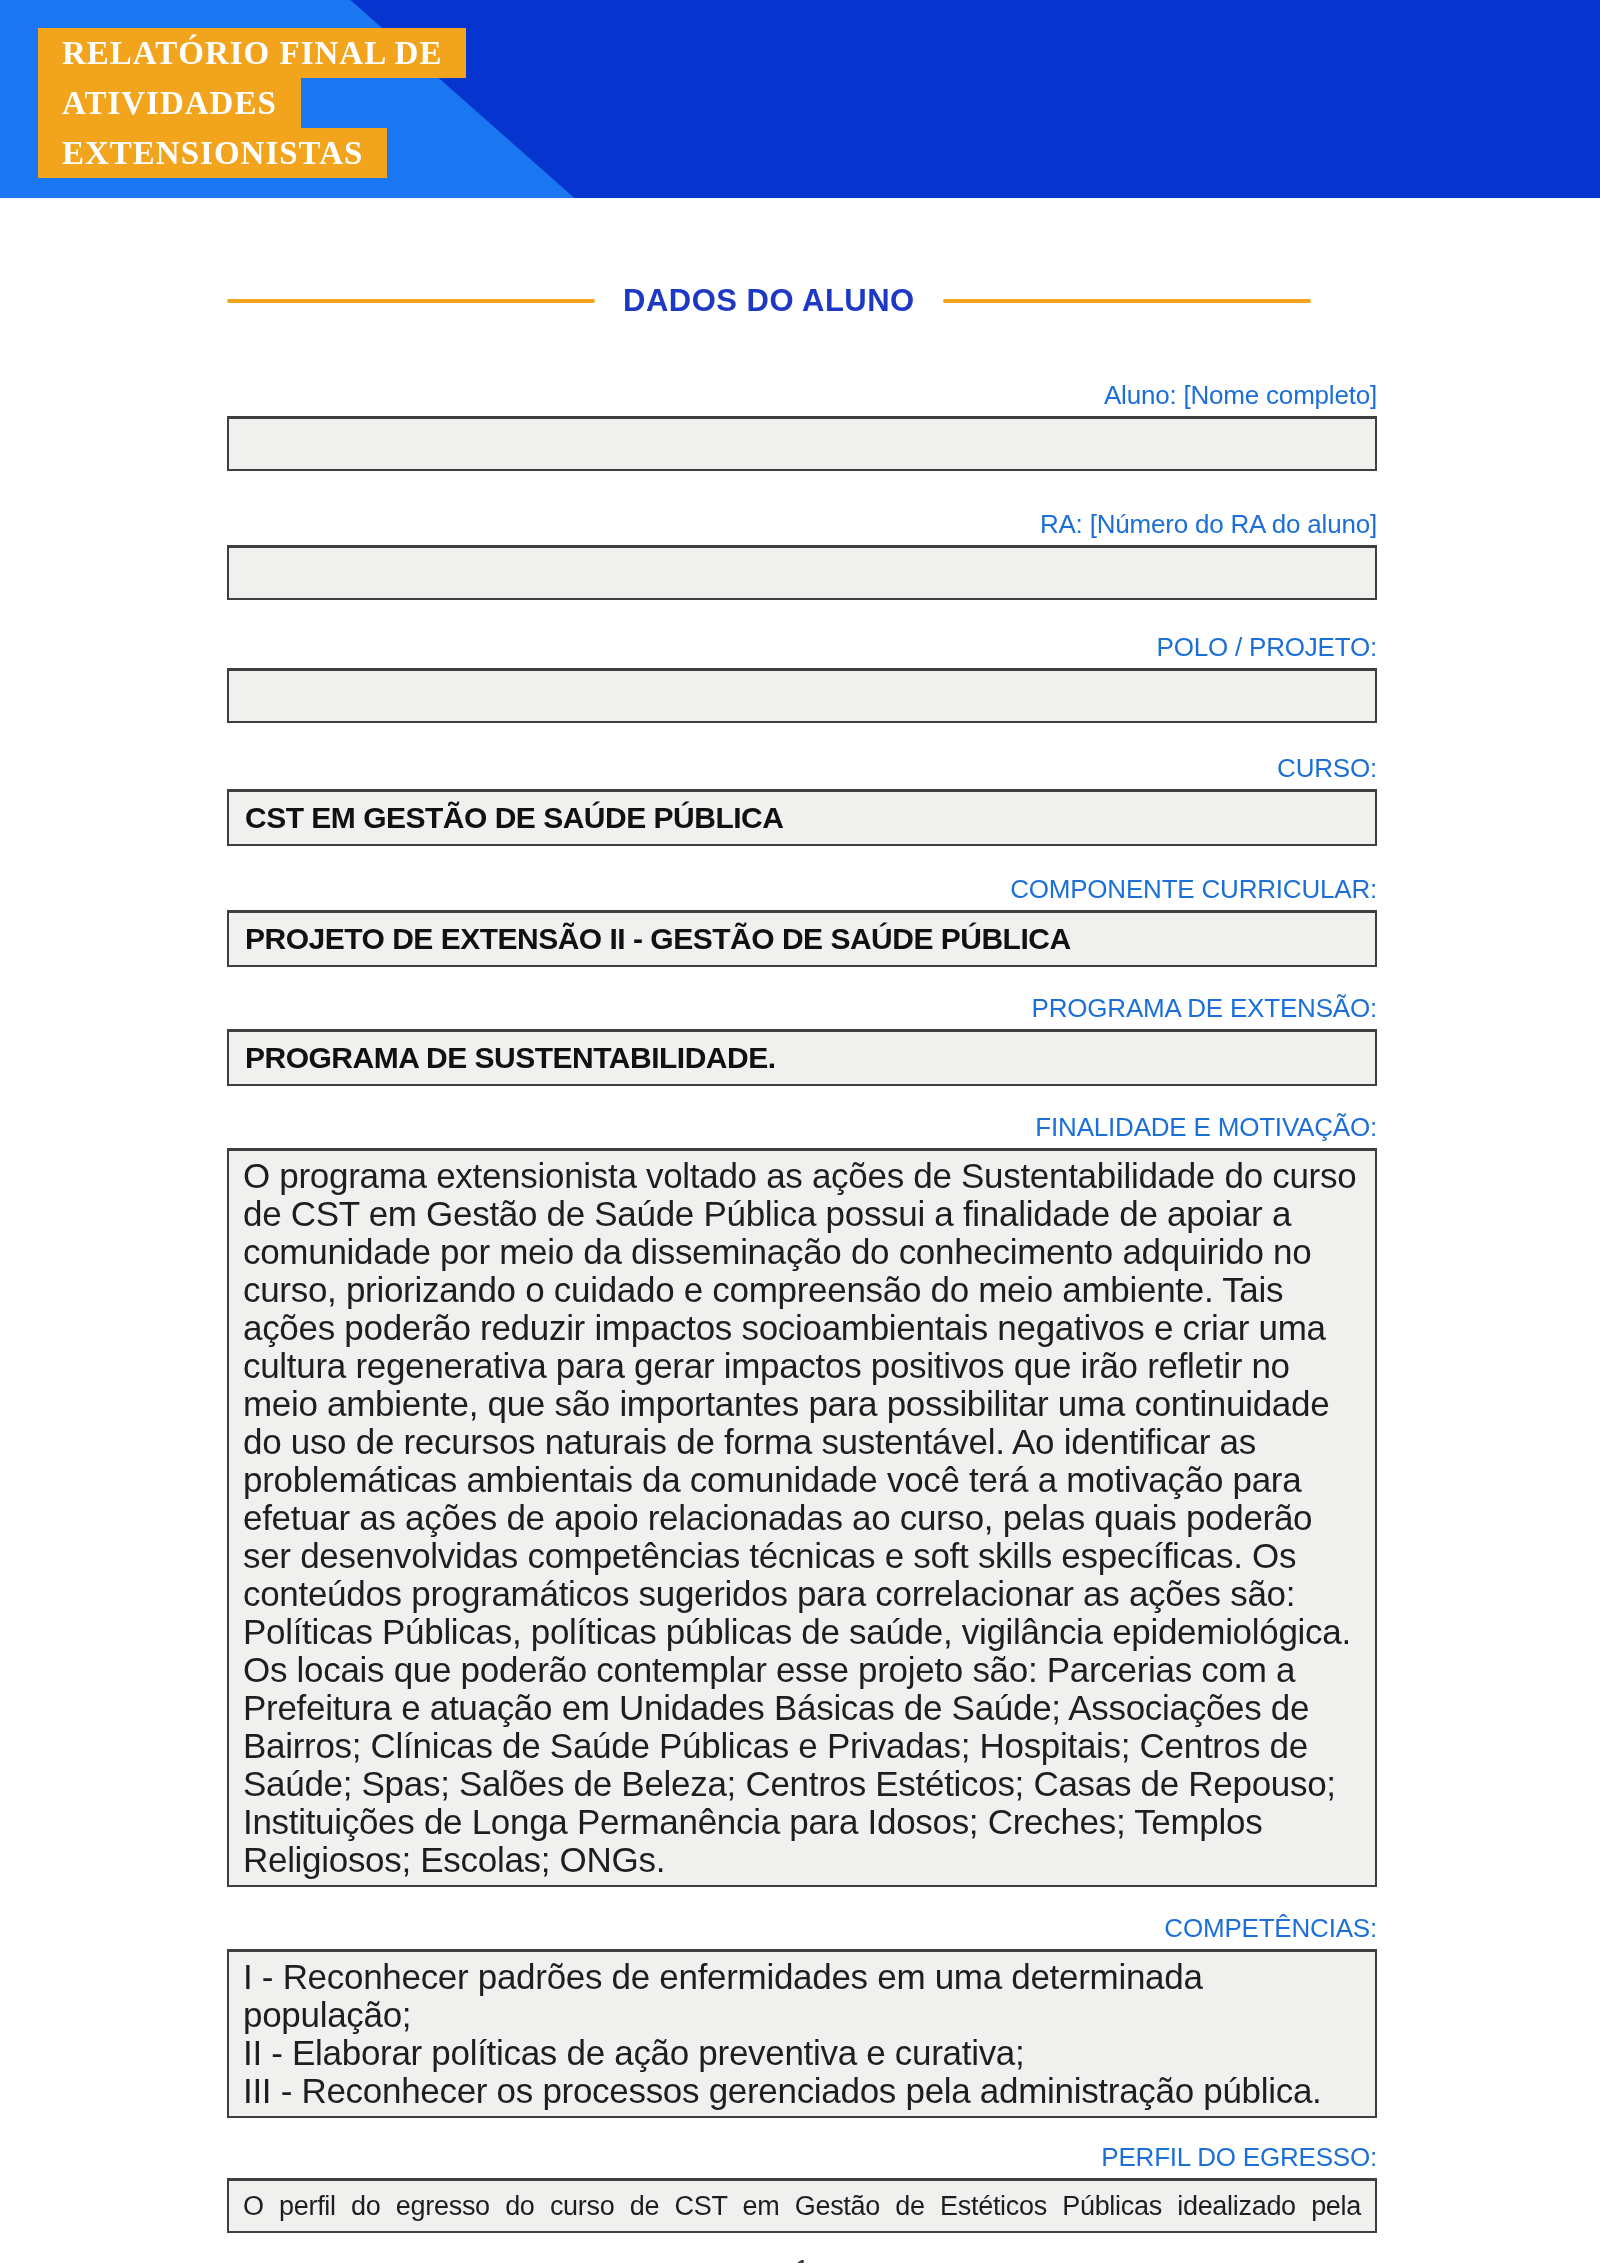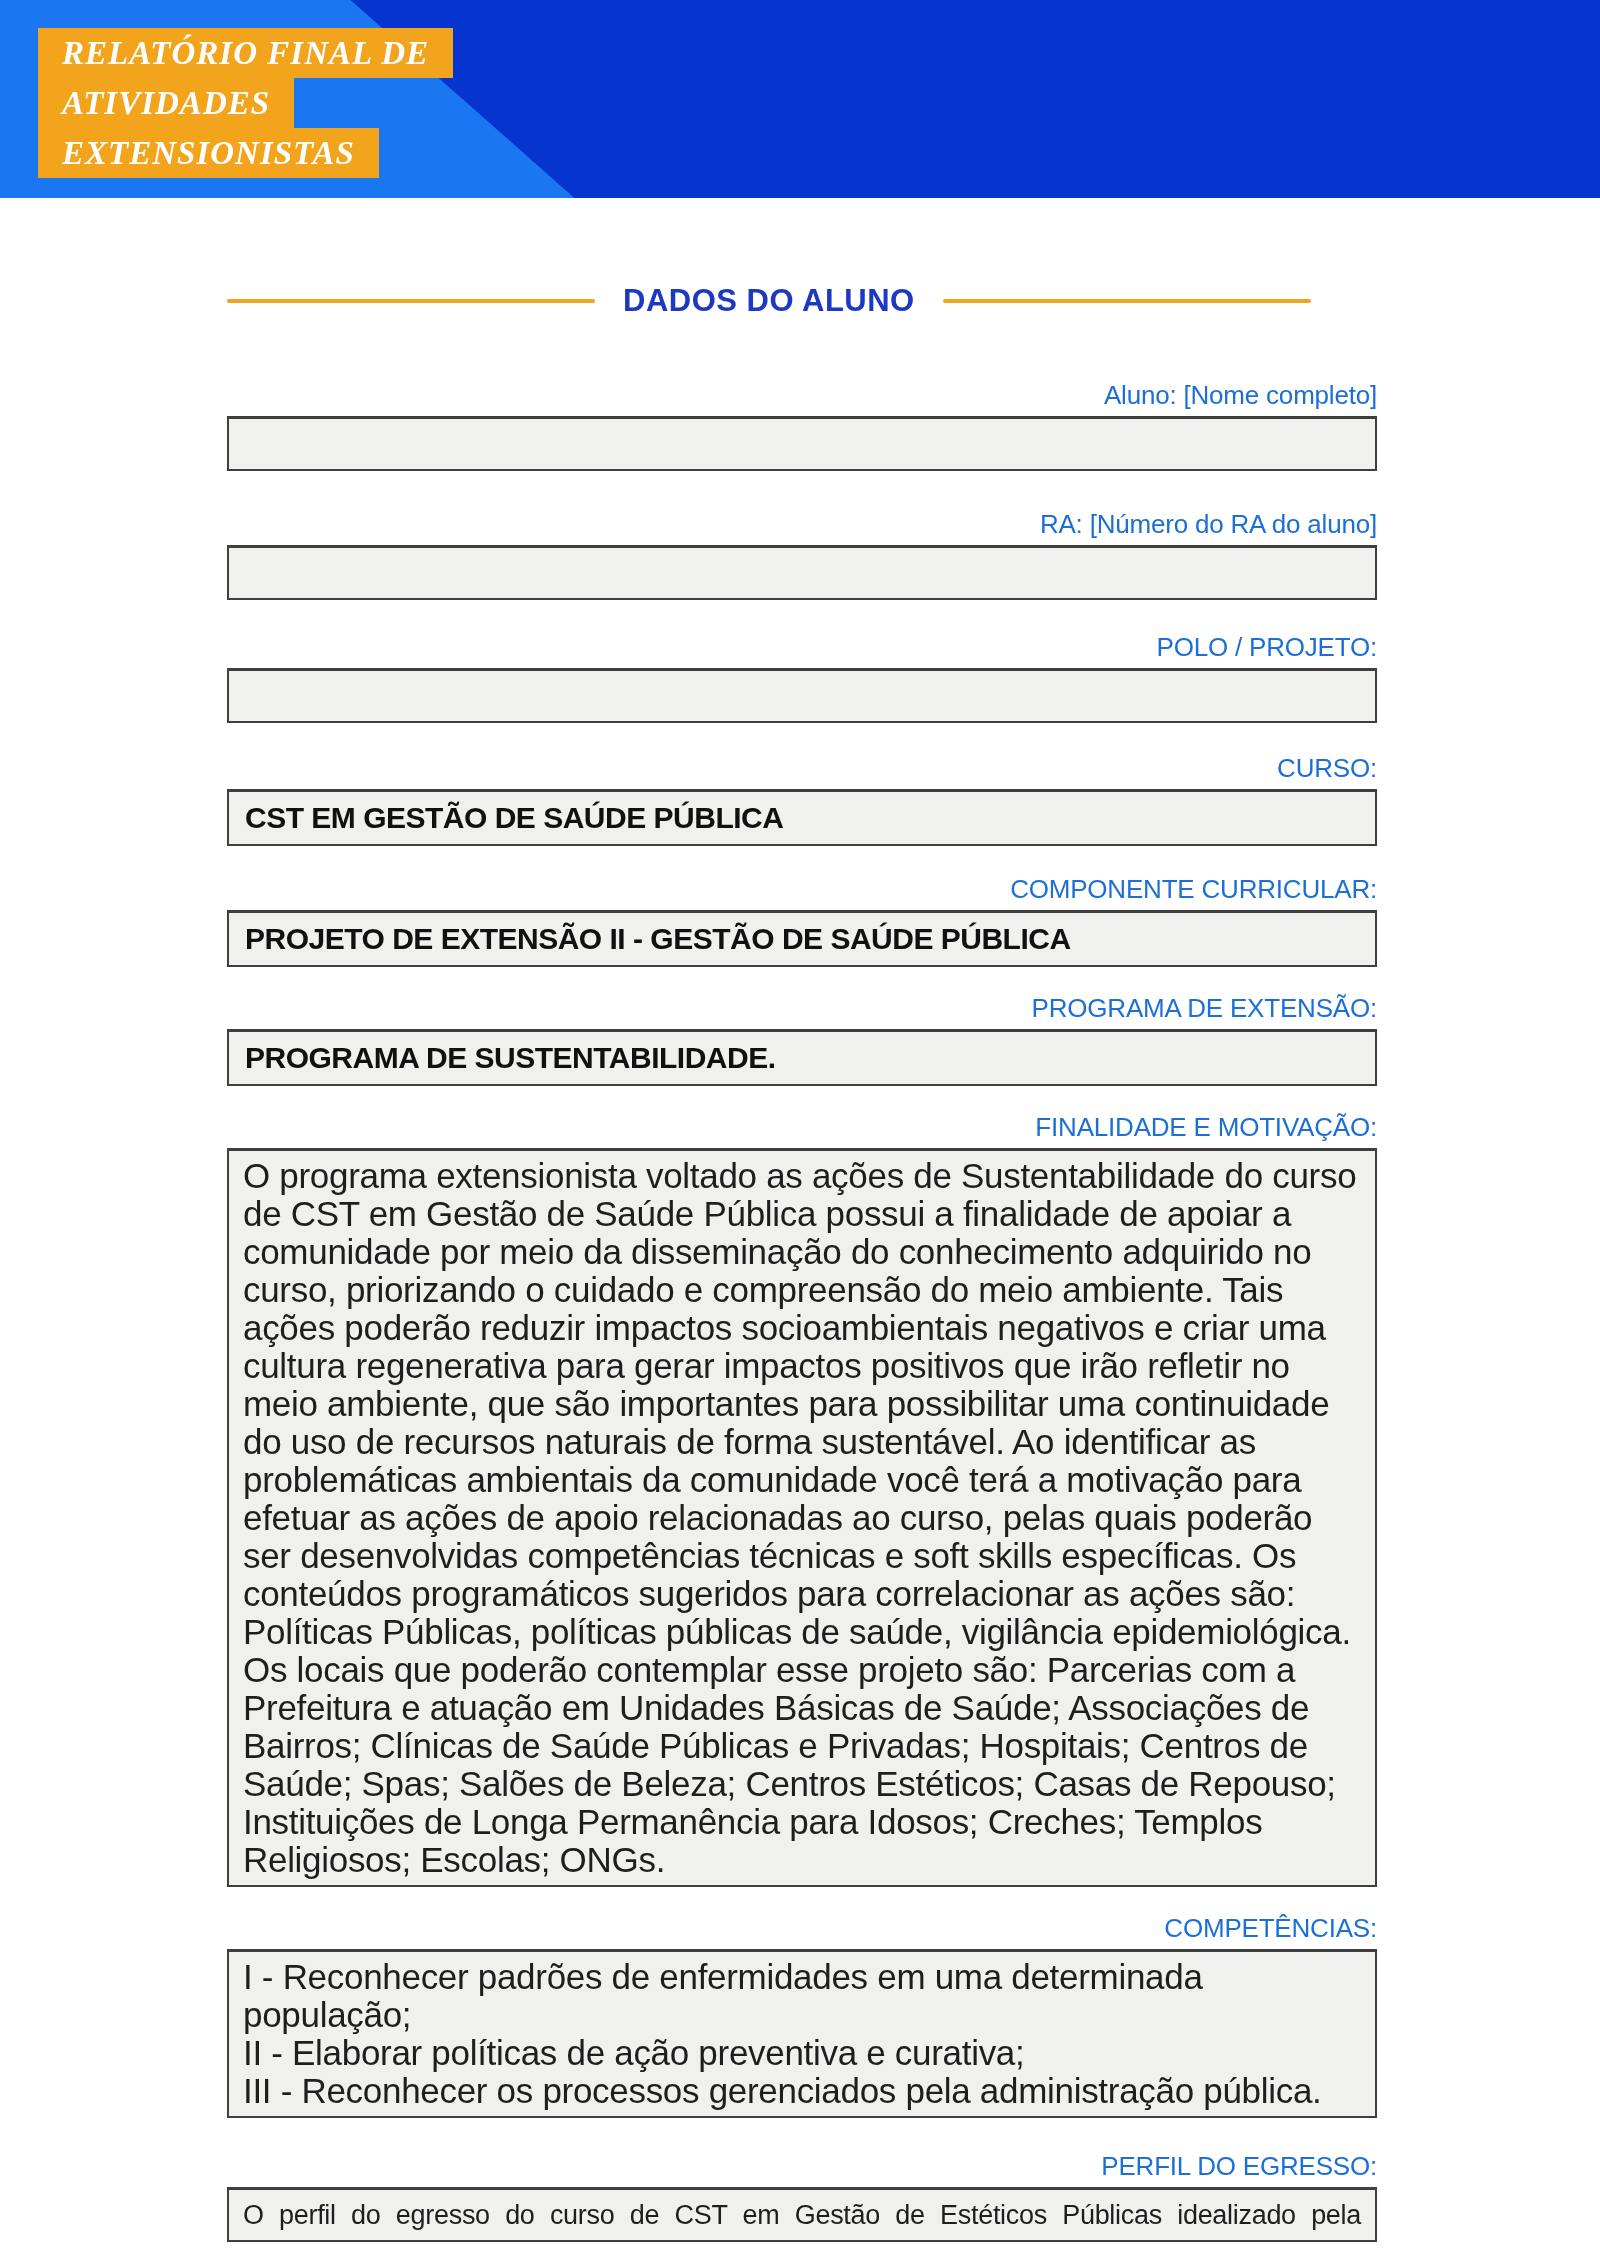--- a/index.html
+++ b/index.html
@@ -50,7 +50,6 @@
     font-size:33px;
     letter-spacing:1px;
     white-space:nowrap;
-    font-style:italic;
   }
 
   

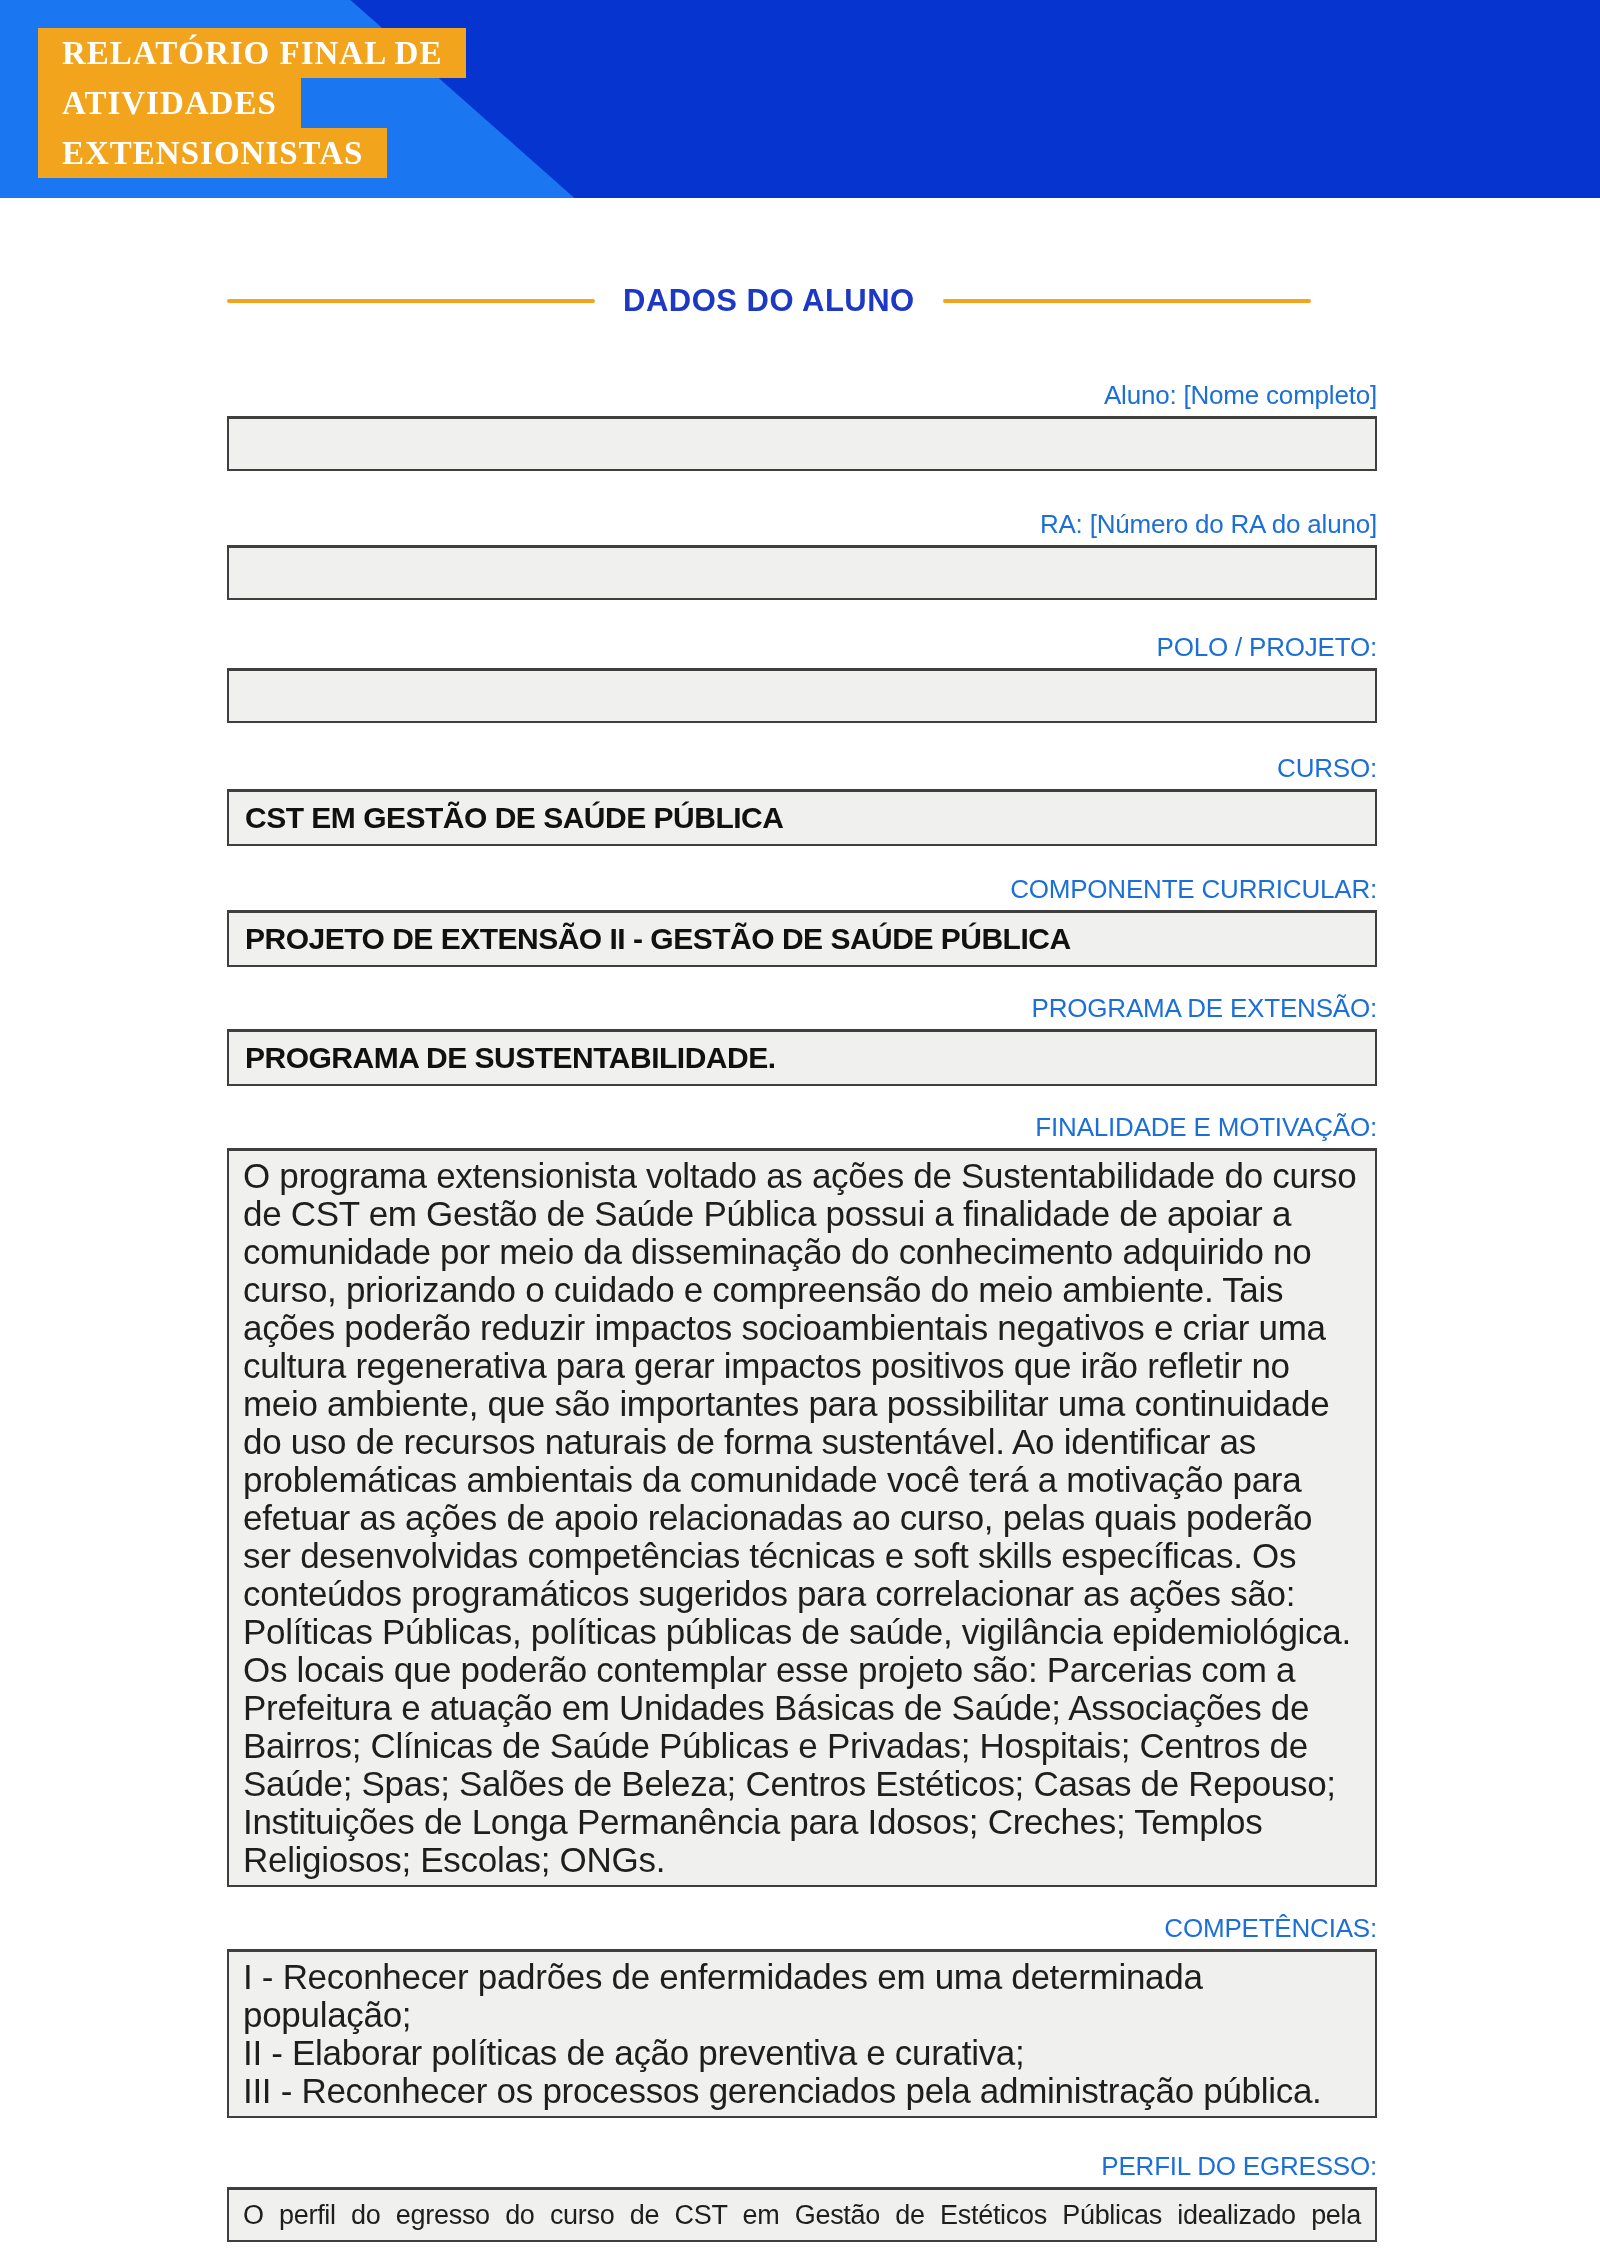--- a/index.html
+++ b/index.html
@@ -121,7 +121,7 @@
   .sec-programa{margin-top:24px;}
   .sec-finalidade{margin-top:24px;}
   .sec-competencias{margin-top:24px;}
-  .sec-perfil{margin-top:31px;}
+  .sec-perfil{margin-top:22px;}
 
   .page-number{
     margin-top:22px;

